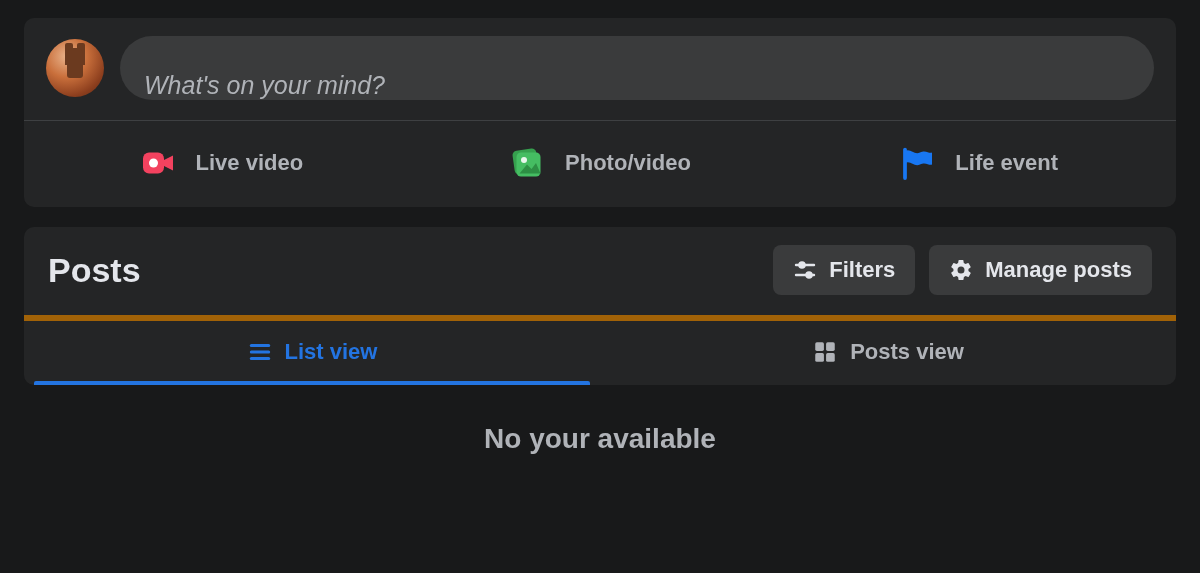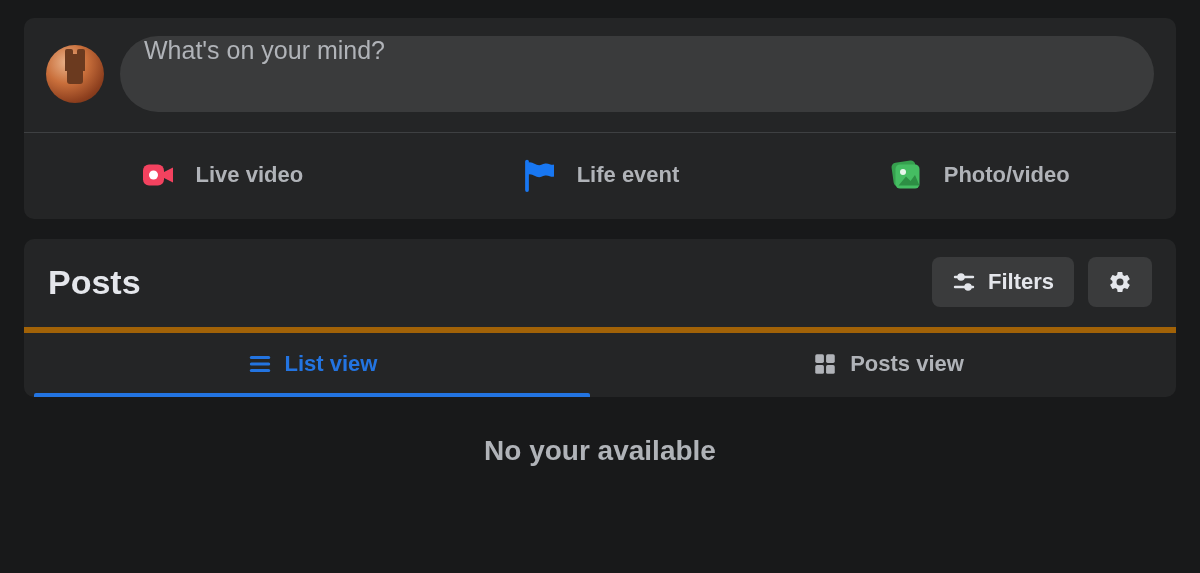--- a/index.html
+++ b/index.html
@@ -58,13 +58,14 @@
     flex: 1;
     background: var(--card-hover);
     border-radius: 40px;
-    height: 76px;
-    display: flex;
-    align-items: flex-start;
+    height: 64px;
+    display: flex;
+    align-items: flex-end;
     padding: 0 24px;
     color: var(--text-secondary);
     font-size: 25px;
     cursor: pointer;
+    font-style: italic;
   }
   .composer-actions {
     display: flex;

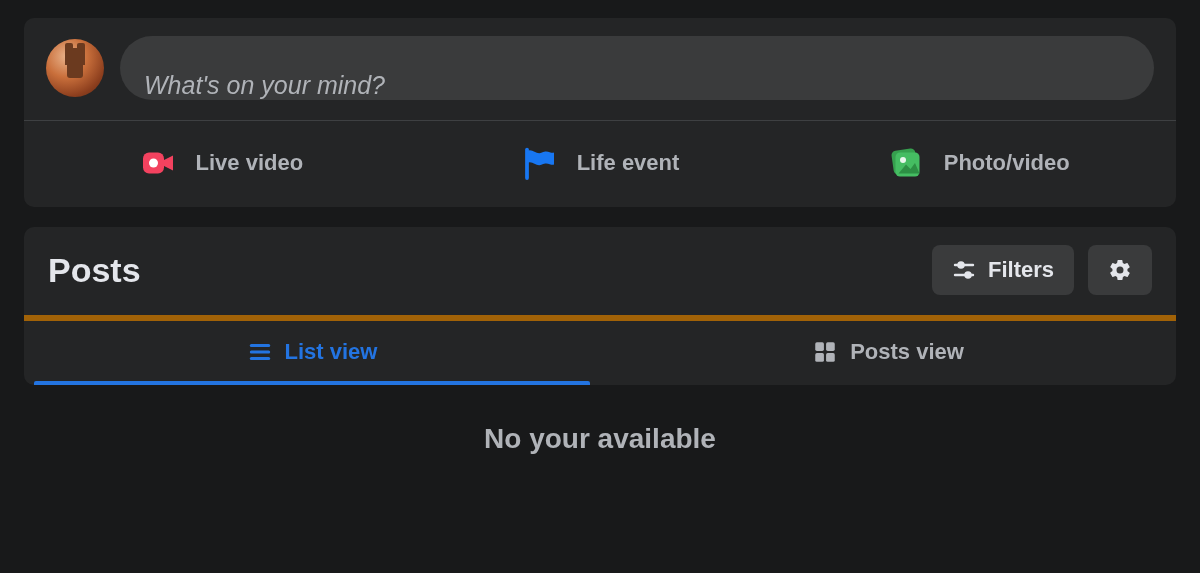--- a/index.html
+++ b/index.html
@@ -172,15 +172,6 @@
     <div class="composer-action">
       <span class="action-icon">
         <svg viewBox="0 0 24 24" width="36" height="36">
-            <path d="M4 3 L4 22" stroke="#1877f2" stroke-width="2.5" stroke-linecap="round"></path>
-            <path d="M4 4 C8 2 10 7 14 5 C18 3 20 6 22 5 L22 13 C20 14 18 11 14 13 C10 15 8 10 4 12 Z" fill="#1877f2"></path>
-          </svg>
-      </span>
-      <span>Life event</span>
-    </div>
-    <div class="composer-action">
-      <span class="action-icon">
-        <svg viewBox="0 0 24 24" width="36" height="36">
             <rect x="3" y="3" width="16" height="16" rx="3" fill="#36a04e" transform="rotate(-8 11 11)"></rect>
             <rect x="5" y="5" width="16" height="16" rx="3" fill="#45bd62"></rect>
             <circle cx="10" cy="10" r="2" fill="#e8f7ec"></circle>
@@ -188,6 +179,15 @@
           </svg>
       </span>
       <span>Photo/video</span>
+    </div>
+    <div class="composer-action">
+      <span class="action-icon">
+        <svg viewBox="0 0 24 24" width="36" height="36">
+            <path d="M4 3 L4 22" stroke="#1877f2" stroke-width="2.5" stroke-linecap="round"></path>
+            <path d="M4 4 C8 2 10 7 14 5 C18 3 20 6 22 5 L22 13 C20 14 18 11 14 13 C10 15 8 10 4 12 Z" fill="#1877f2"></path>
+          </svg>
+      </span>
+      <span>Life event</span>
     </div>
   </div>
 </div>

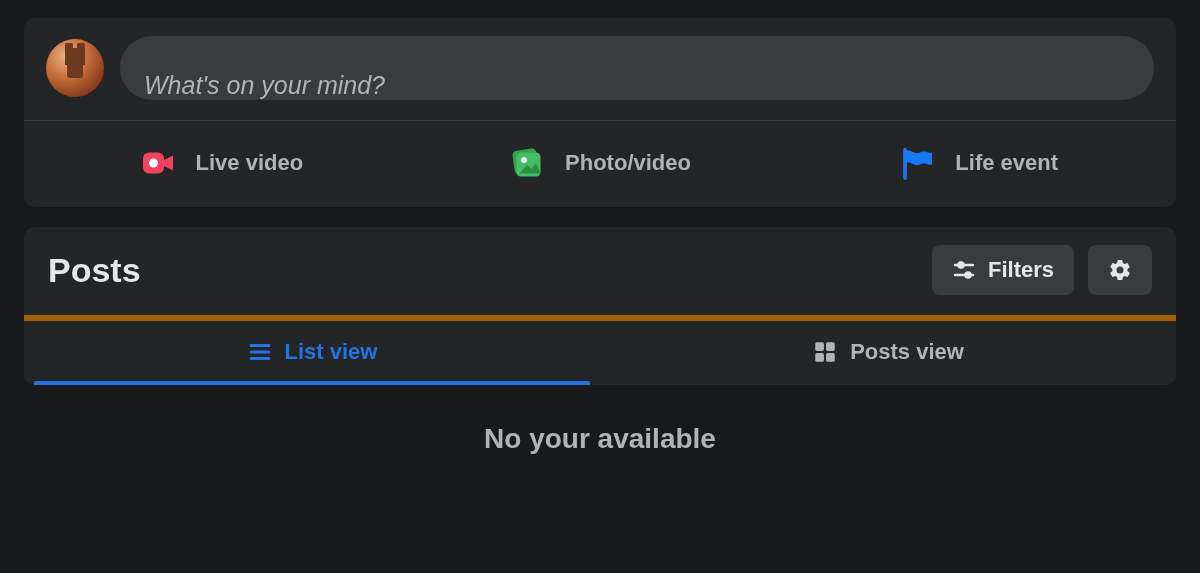--- a/index.html
+++ b/index.html
@@ -213,6 +213,7 @@
               <path d="M19.4 13a7.8 7.8 0 0 0 .1-1 7.8 7.8 0 0 0-.1-1l2.1-1.6a.5.5 0 0 0 .1-.6l-2-3.5a.5.5 0 0 0-.6-.2l-2.5 1a7.6 7.6 0 0 0-1.7-1l-.4-2.6A.5.5 0 0 0 14 2h-4a.5.5 0 0 0-.5.4L9.1 5a7.6 7.6 0 0 0-1.7 1l-2.5-1a.5.5 0 0 0-.6.2l-2 3.5a.5.5 0 0 0 .1.6L4.5 11a7.8 7.8 0 0 0-.1 1 7.8 7.8 0 0 0 .1 1l-2.1 1.6a.5.5 0 0 0-.1.6l2 3.5a.5.5 0 0 0 .6.2l2.5-1a7.6 7.6 0 0 0 1.7 1l.4 2.6A.5.5 0 0 0 10 22h4a.5.5 0 0 0 .5-.4l.4-2.6a7.6 7.6 0 0 0 1.7-1l2.5 1a.5.5 0 0 0 .6-.2l2-3.5a.5.5 0 0 0-.1-.6ZM12 15.5A3.5 3.5 0 1 1 15.5 12 3.5 3.5 0 0 1 12 15.5Z"></path>
             </svg>
         </span>
+        <span>Manage posts</span>
       </div>
     </div>
   </div>

